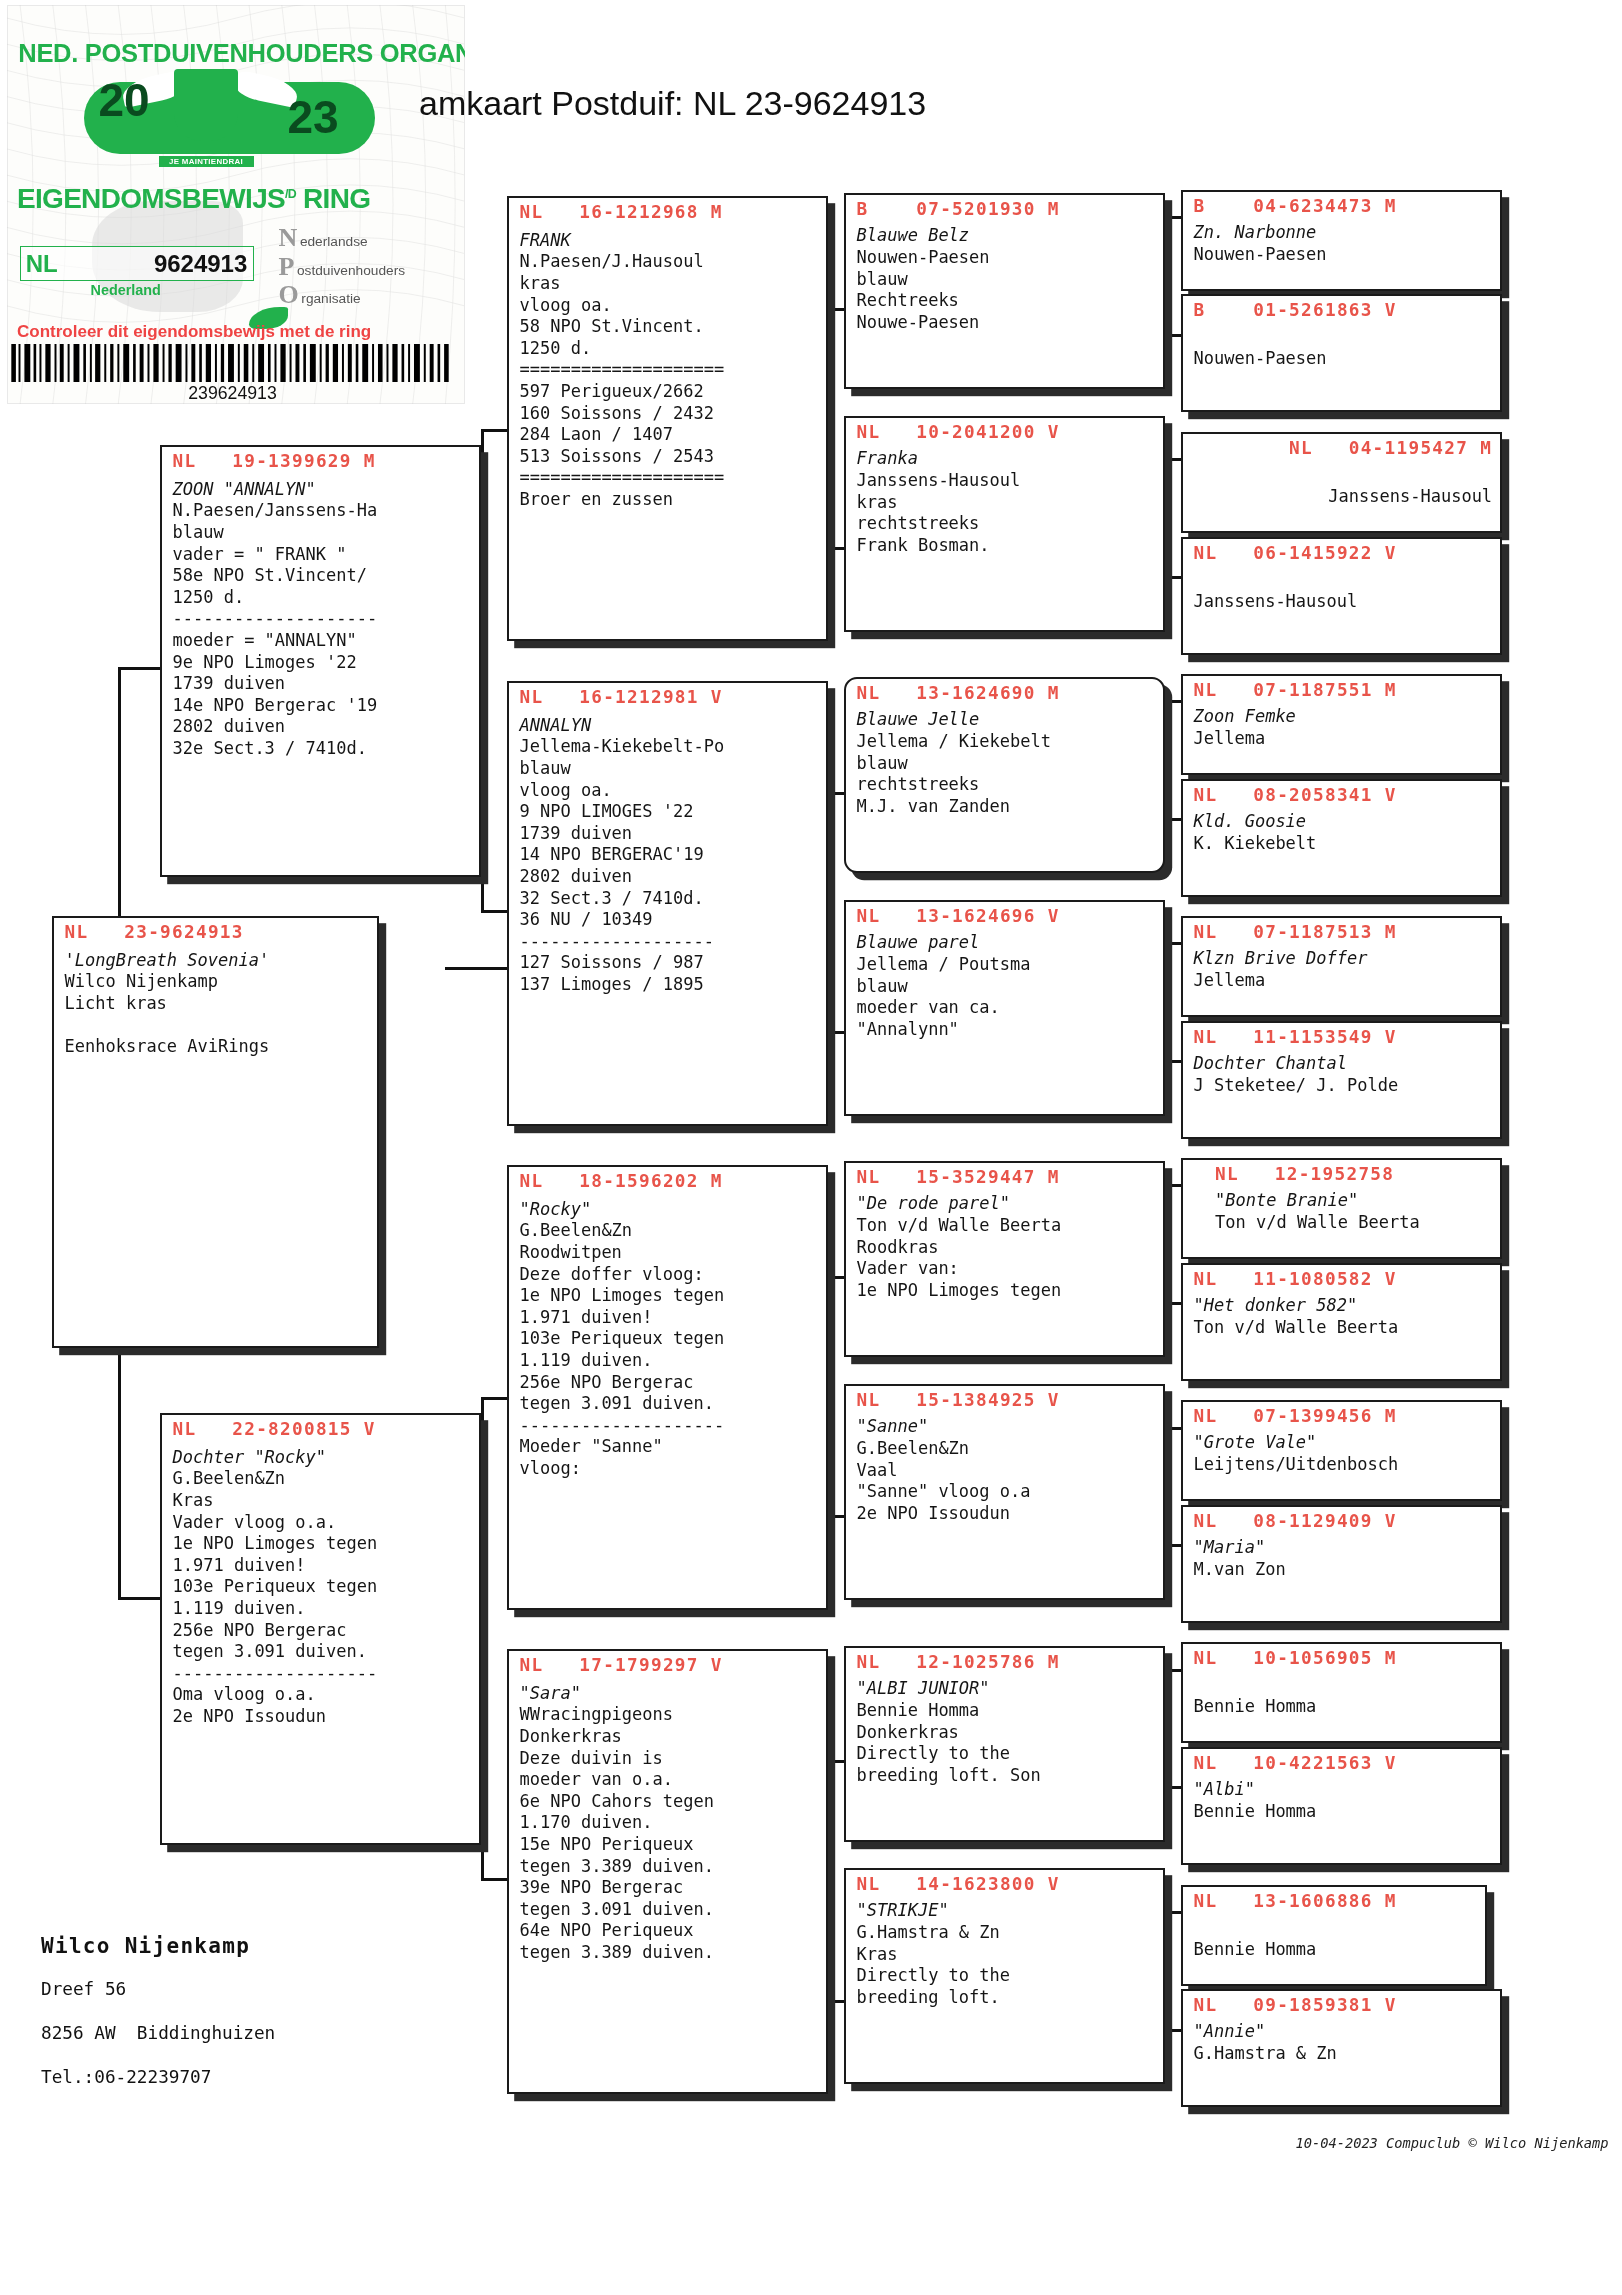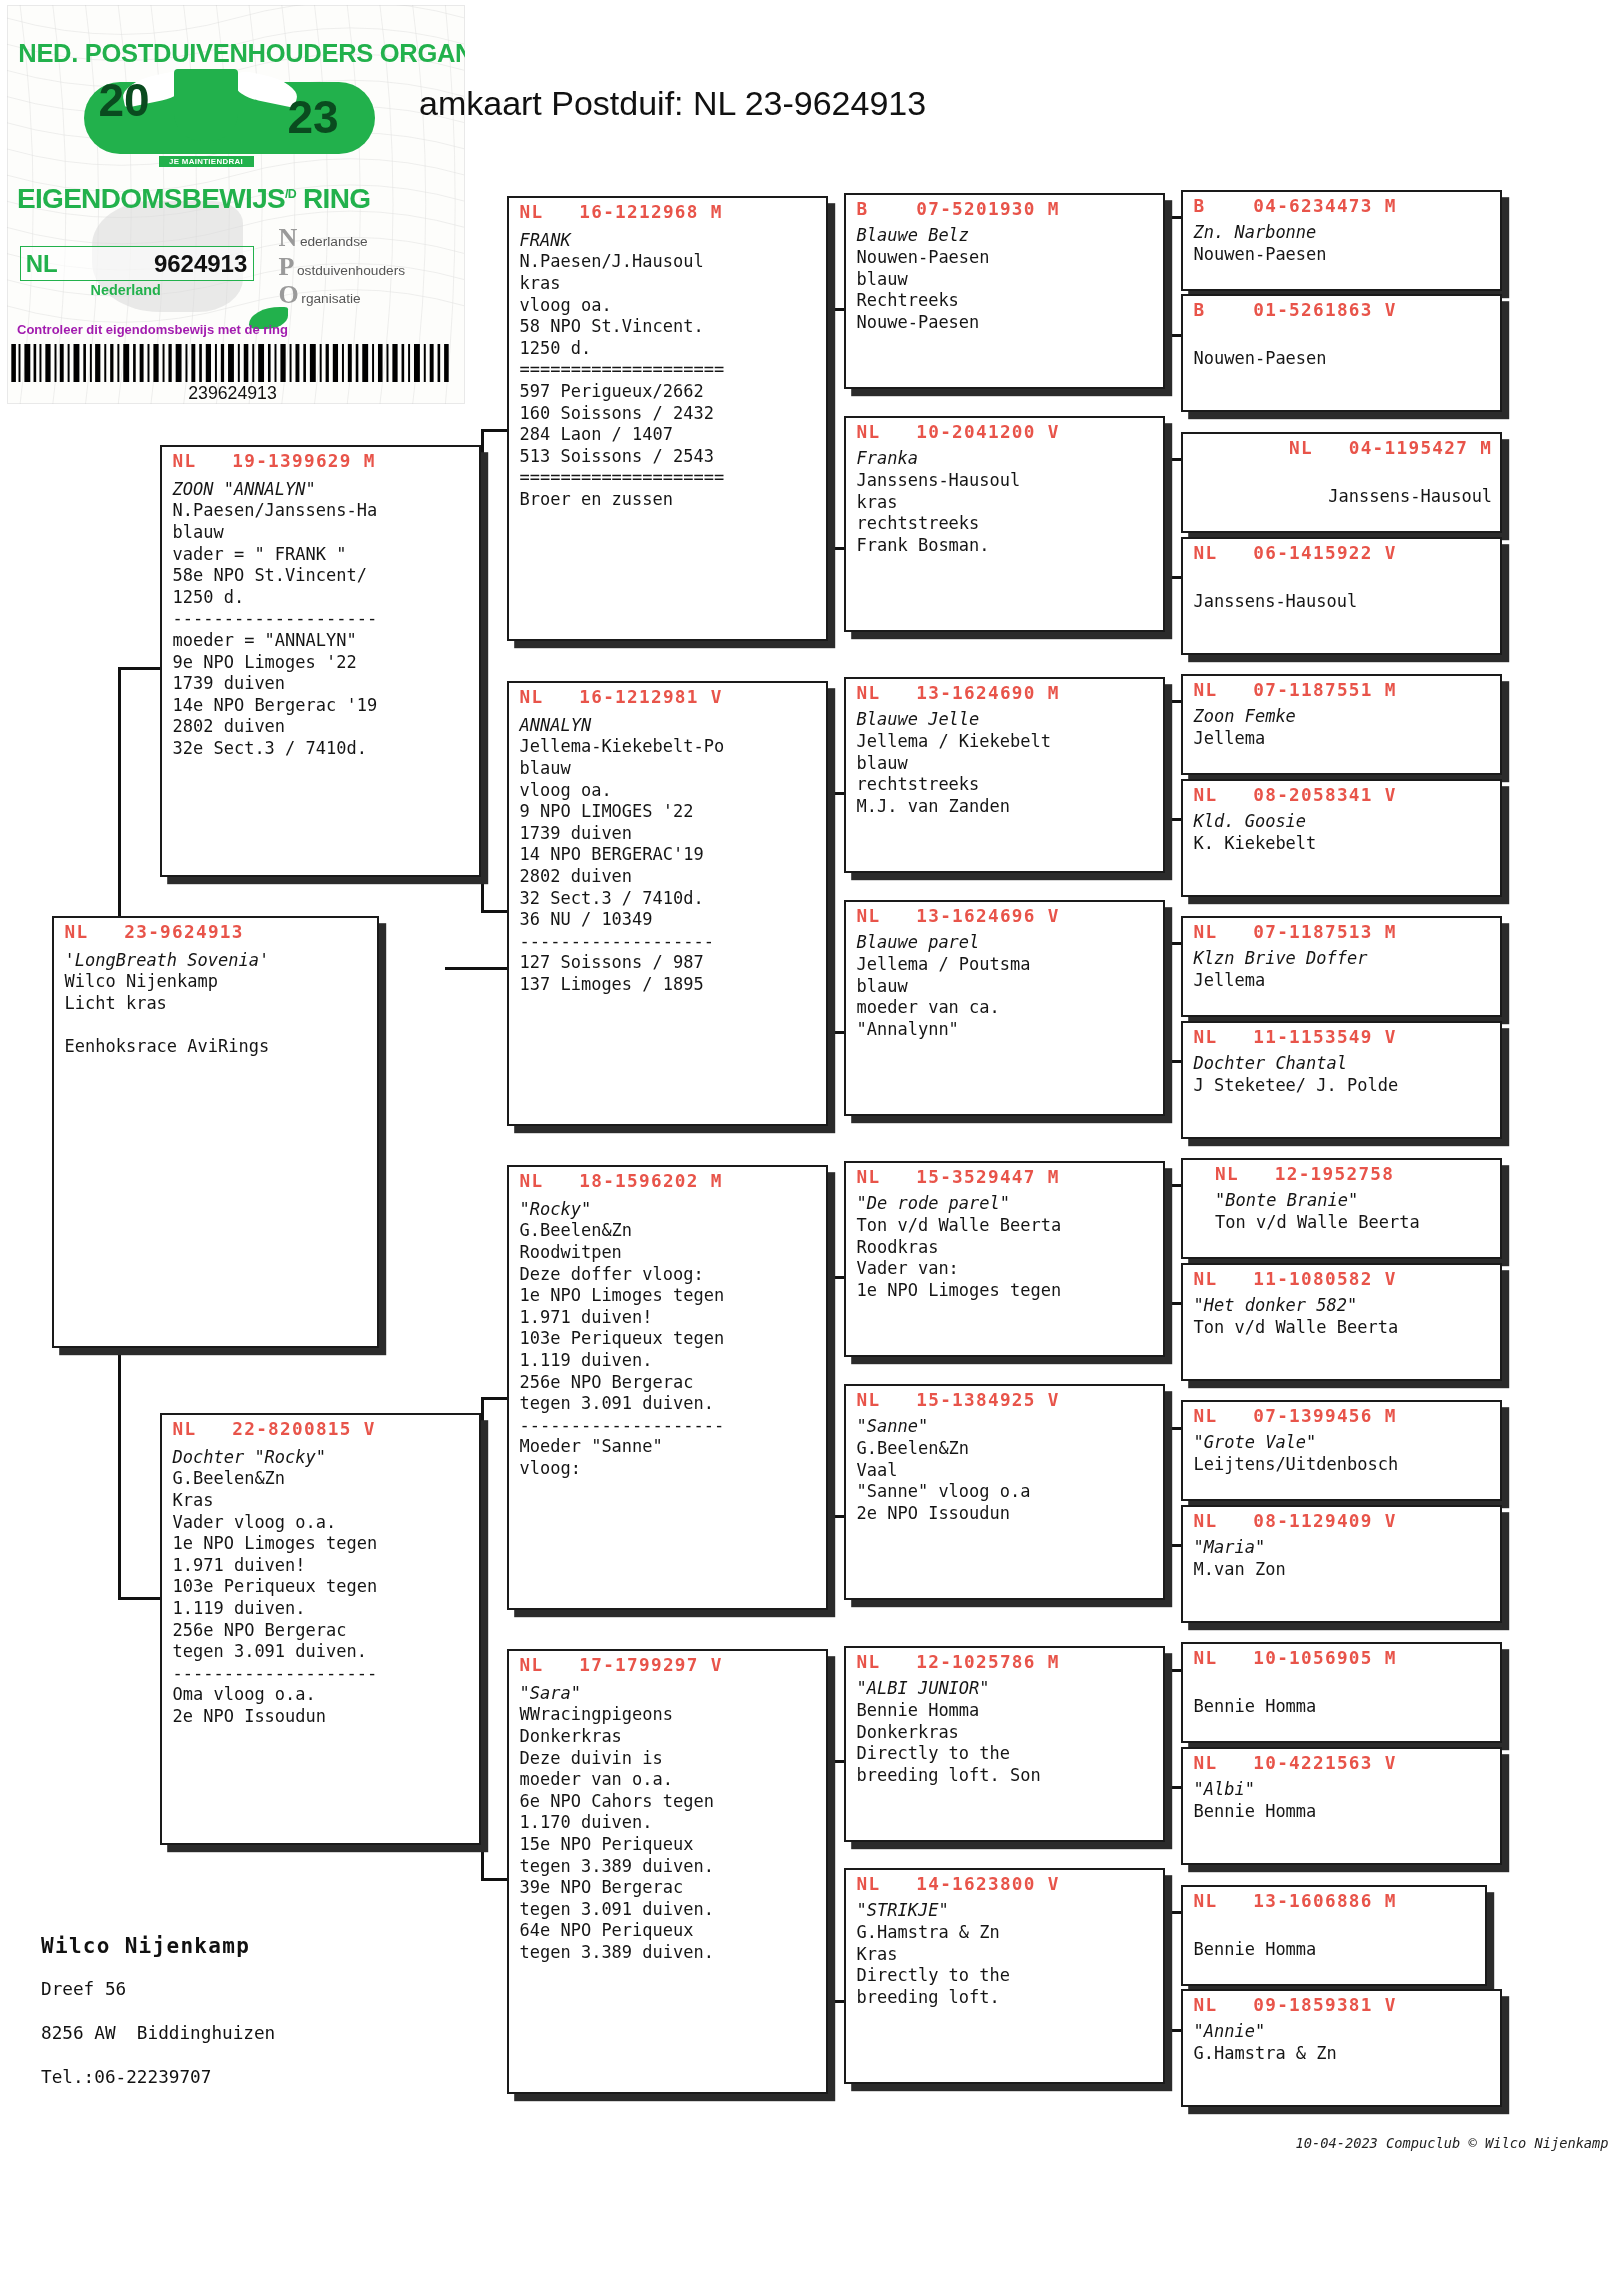--- a/index.html
+++ b/index.html
@@ -43,7 +43,7 @@
   #stamp .ned{position:absolute;left:84px;top:277px;font-family:"Liberation Sans",sans-serif;
     font-weight:bold;font-size:14.4px;color:#22b14c;}
   #stamp .ctrl{position:absolute;left:10.5px;top:317px;font-family:"Liberation Sans",sans-serif;
-    font-weight:bold;font-size:13px;color:#a21caf;white-space:nowrap;}
+    font-weight:bold;font-size:17px;color:#ef4444;white-space:nowrap;}
   #stamp .npo-legend{position:absolute;left:272px;top:222px;width:170px;}
   #stamp .npo-legend div{display:flex;align-items:flex-end;margin-bottom:6.5px;}
   #stamp .npo-legend b{font-family:"Liberation Serif",serif;font-size:26px;color:#9a9a9a;

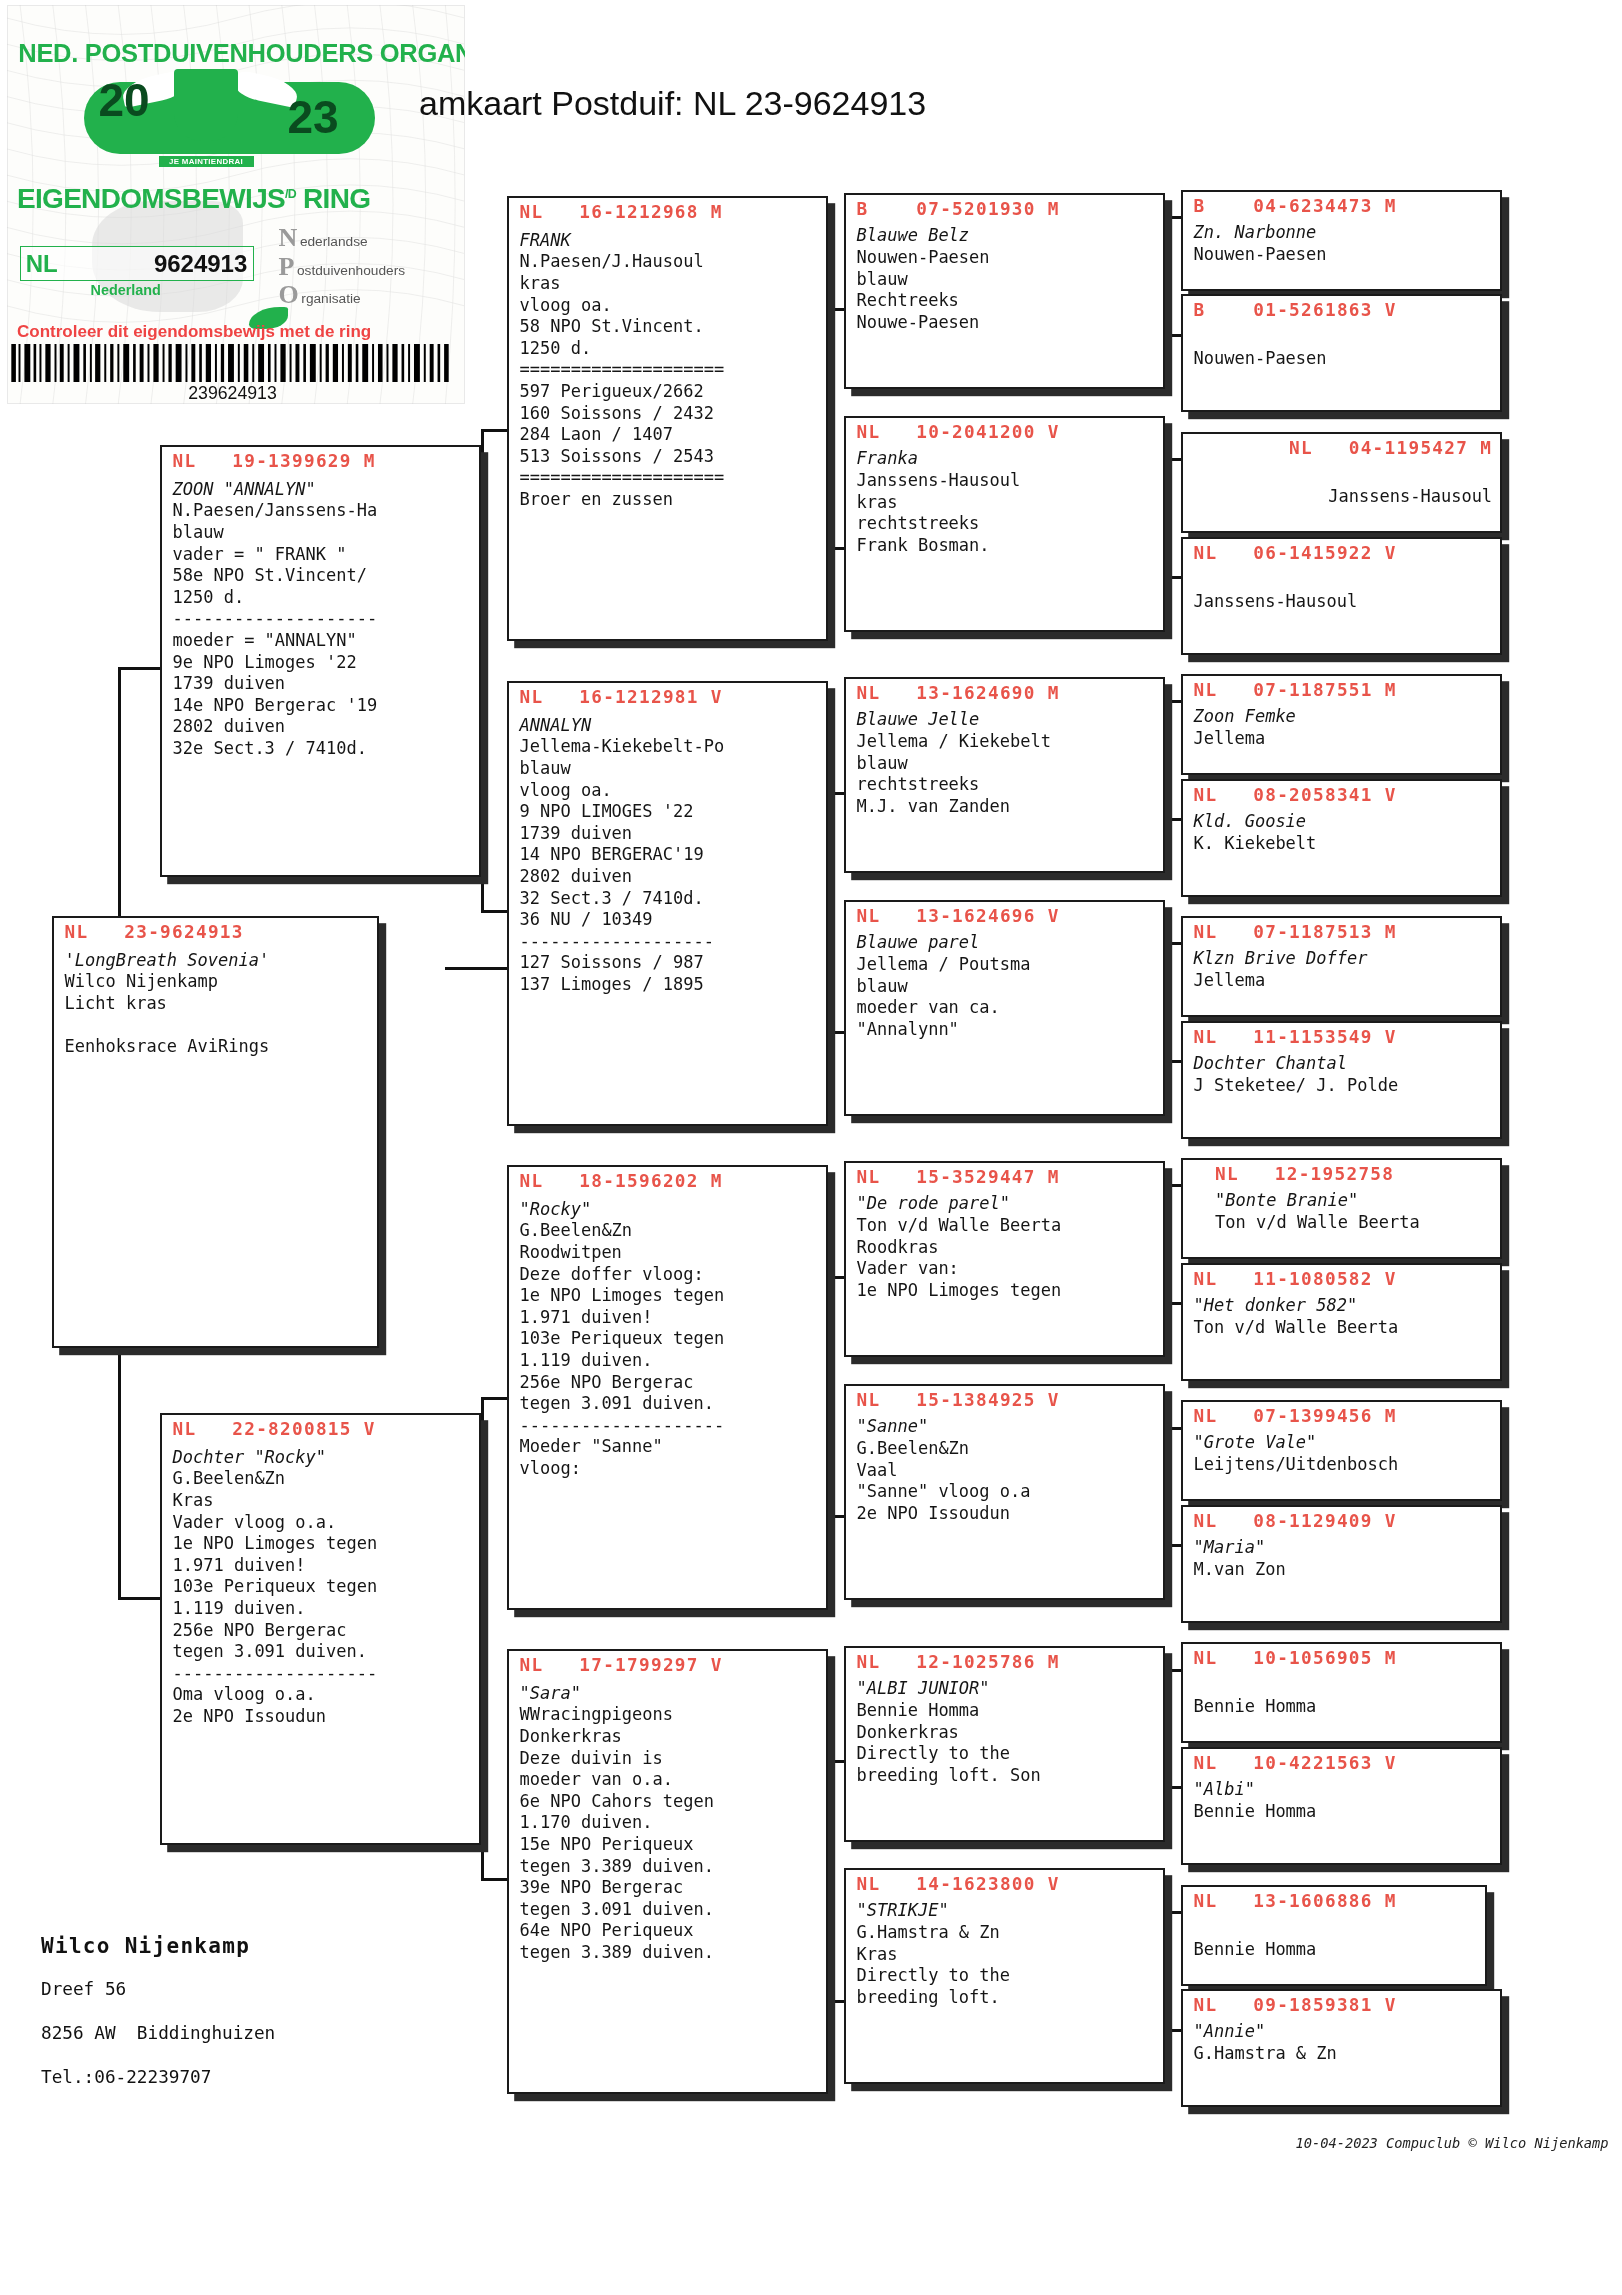--- a/index.html
+++ b/index.html
@@ -409,7 +409,7 @@
   <div class="ln">Frank Bosman.</div>
 </div>
 
-<div class="mini" style="left:844px;top:677px;width:321px;height:196px;">
+<div class="mini" style="left:844px;top:677px;width:321px;height:196px;border-radius:13px;">
   <div class="ring">NL   13-1624690 M</div>
   <div class="ln it">Blauwe Jelle</div>
   <div class="ln">Jellema / Kiekebelt</div>

